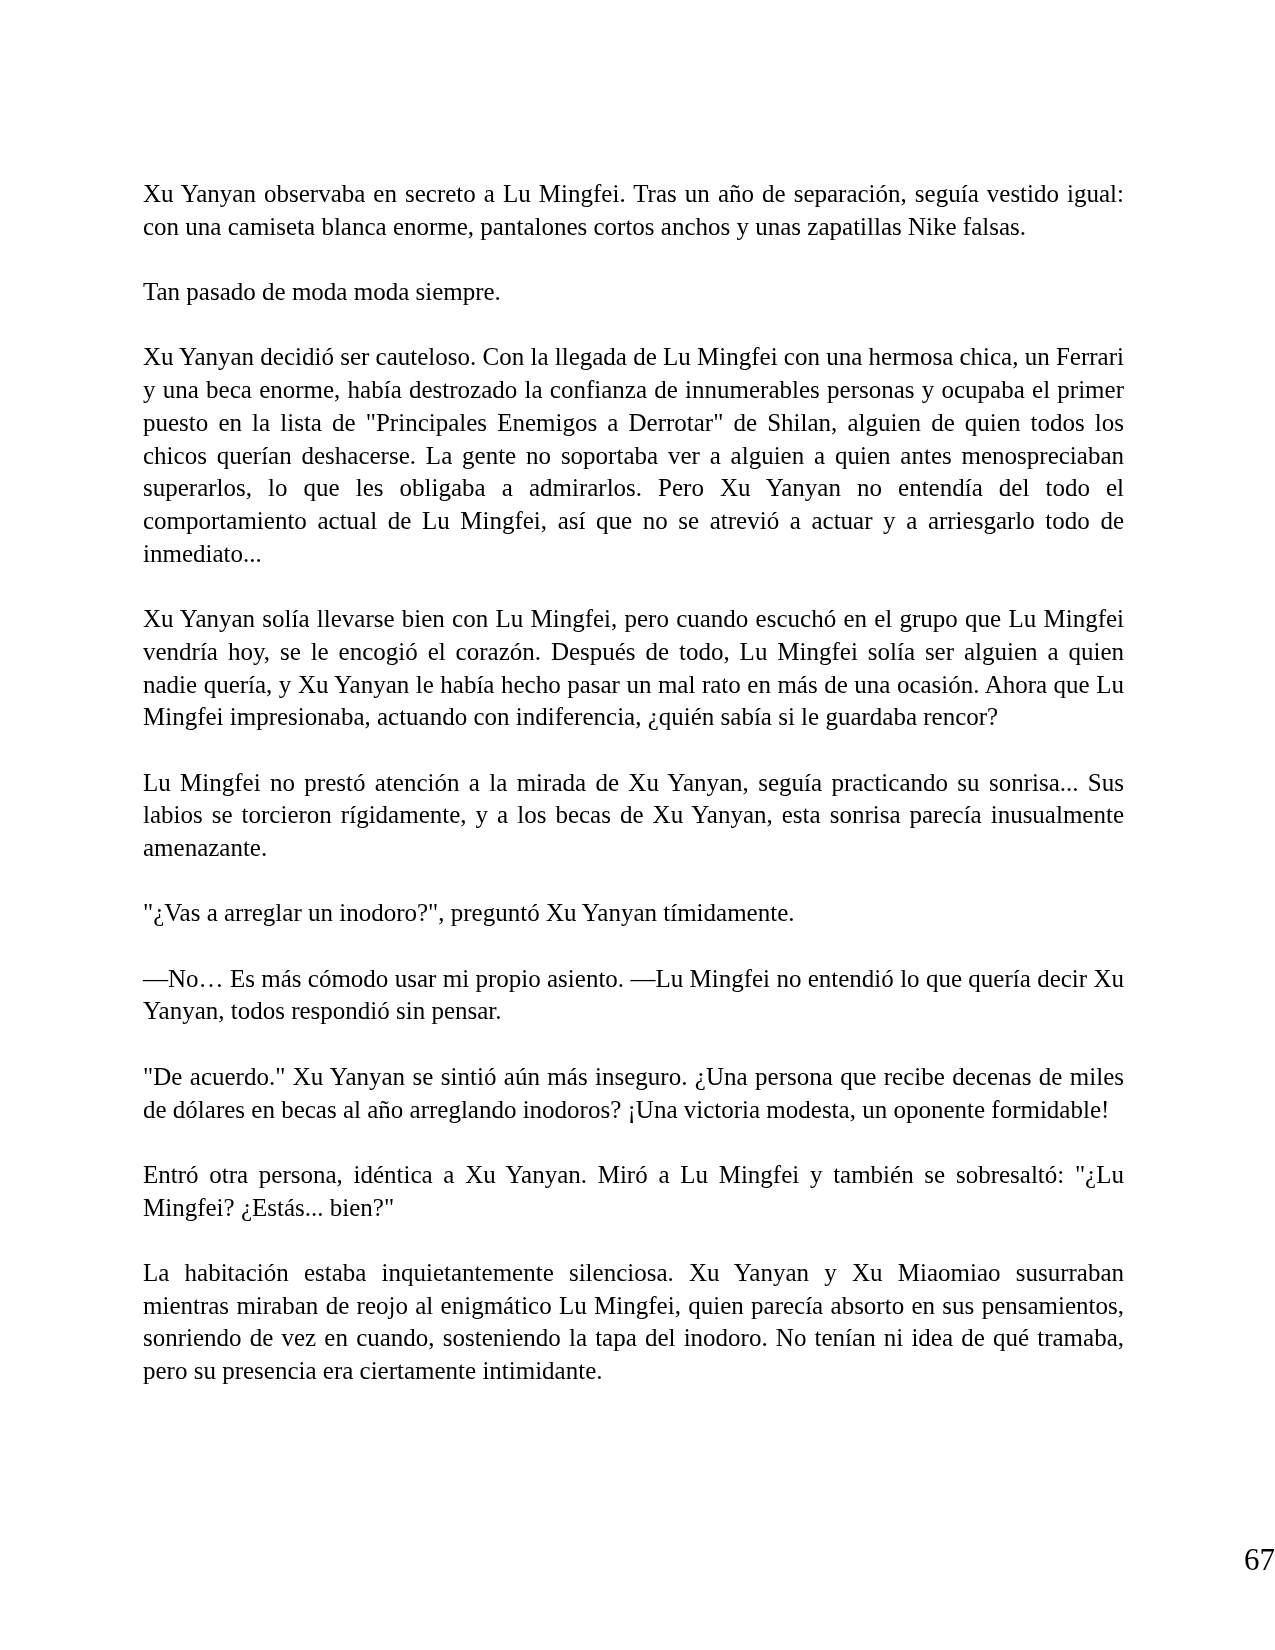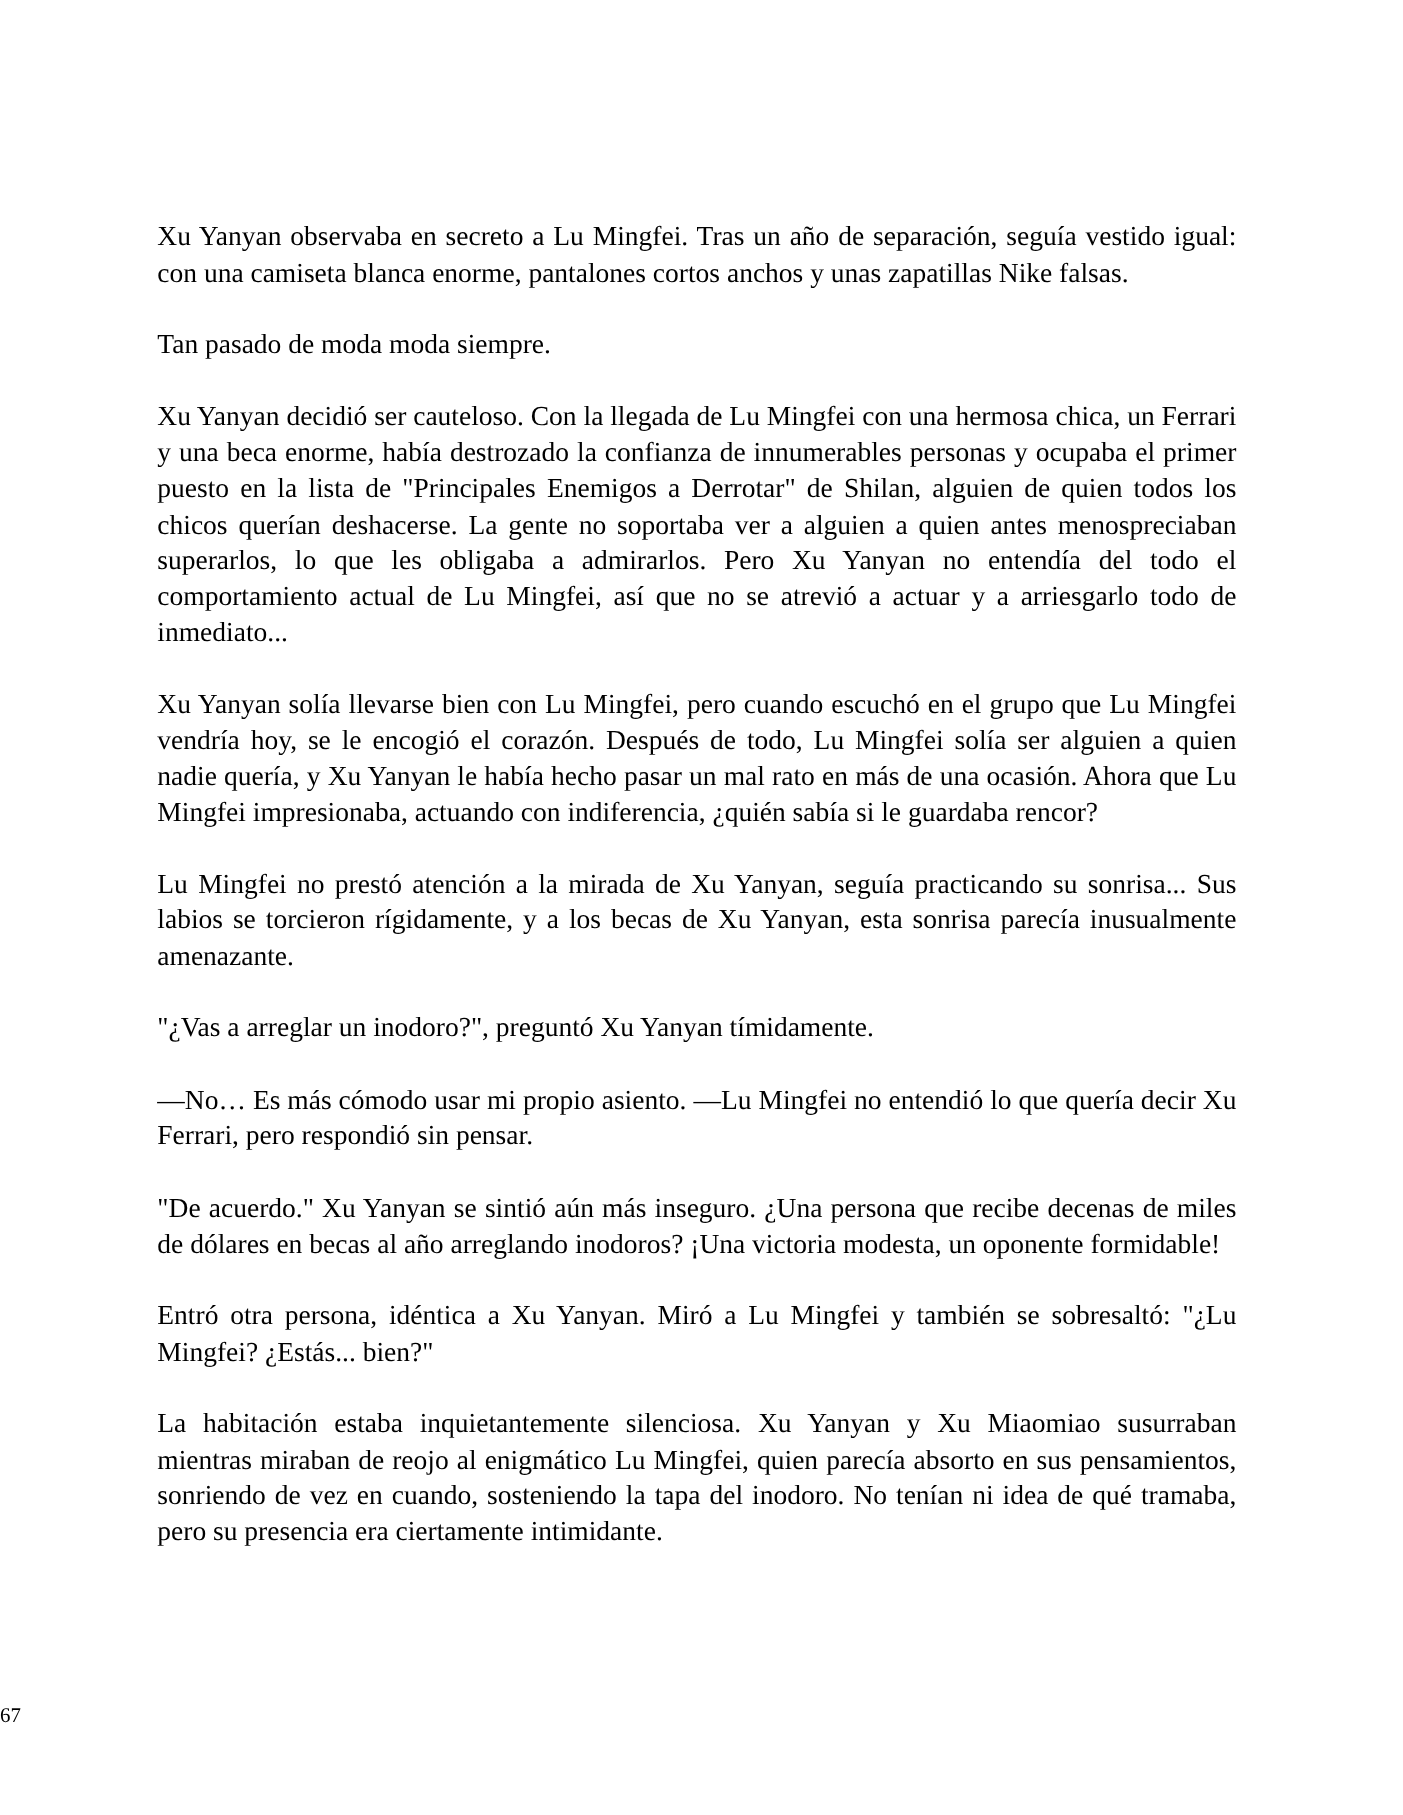--- a/index.html
+++ b/index.html
@@ -22,7 +22,6 @@
     left: 143px;
     top: 178px;
     width: 981px;
-    margin-top: 22px;
   }
   .content p {
     margin: 0 0 32.7px 0;

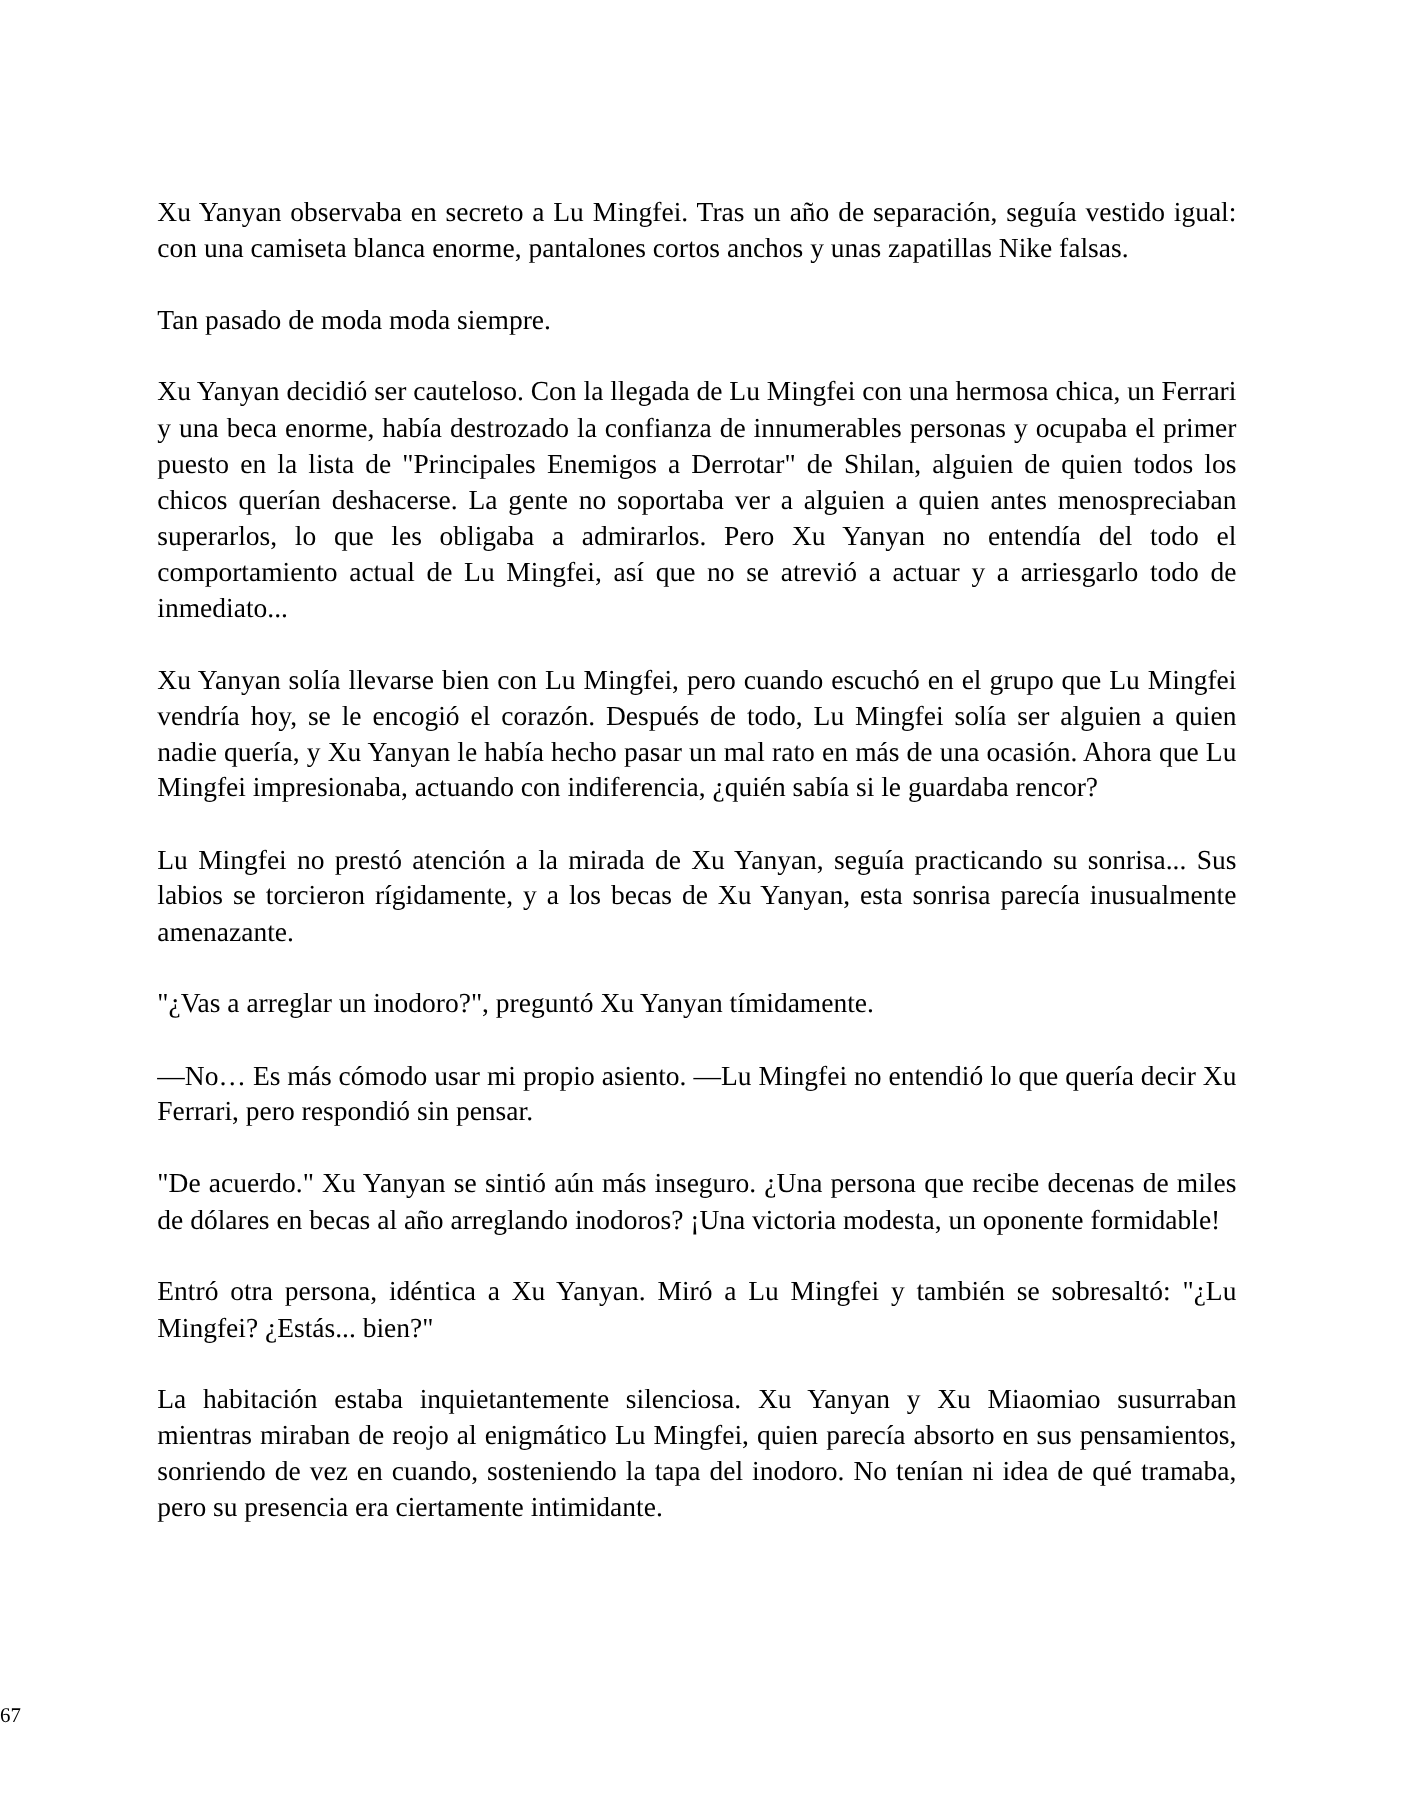--- a/index.html
+++ b/index.html
@@ -52,7 +52,7 @@
     <p>Xu Yanyan solía llevarse bien con Lu Mingfei, pero cuando escuchó en el grupo que Lu Mingfei vendría hoy, se le encogió el corazón. Después de todo, Lu Mingfei solía ser alguien a quien nadie quería, y Xu Yanyan le había hecho pasar un mal rato en más de una ocasión. Ahora que Lu Mingfei impresionaba, actuando con indiferencia, ¿quién sabía si le guardaba rencor?</p>
     <p>Lu Mingfei no prestó atención a la mirada de Xu Yanyan, seguía practicando su sonrisa... Sus labios se torcieron rígidamente, y a los becas de Xu Yanyan, esta sonrisa parecía inusualmente amenazante.</p>
     <p>"¿Vas a arreglar un inodoro?", preguntó Xu Yanyan tímidamente.</p>
-    <p>—No… Es más cómodo usar mi propio asiento. —Lu Mingfei no entendió lo que quería decir Xu Ferrari, pero respondió sin pensar.</p>
+    <p>—No… Es más cómodo usar mi propio asiento. —Lu Mingfei no entendió lo que quería decir Xu Yanyan, todos respondió sin pensar.</p>
     <p>"De acuerdo." Xu Yanyan se sintió aún más inseguro. ¿Una persona que recibe decenas de miles de dólares en becas al año arreglando inodoros? ¡Una victoria modesta, un oponente formidable!</p>
     <p>Entró otra persona, idéntica a Xu Yanyan. Miró a Lu Mingfei y también se sobresaltó: "¿Lu Mingfei? ¿Estás... bien?"</p>
     <p>La habitación estaba inquietantemente silenciosa. Xu Yanyan y Xu Miaomiao susurraban mientras miraban de reojo al enigmático Lu Mingfei, quien parecía absorto en sus pensamientos, sonriendo de vez en cuando, sosteniendo la tapa del inodoro. No tenían ni idea de qué tramaba, pero su presencia era ciertamente intimidante.</p>

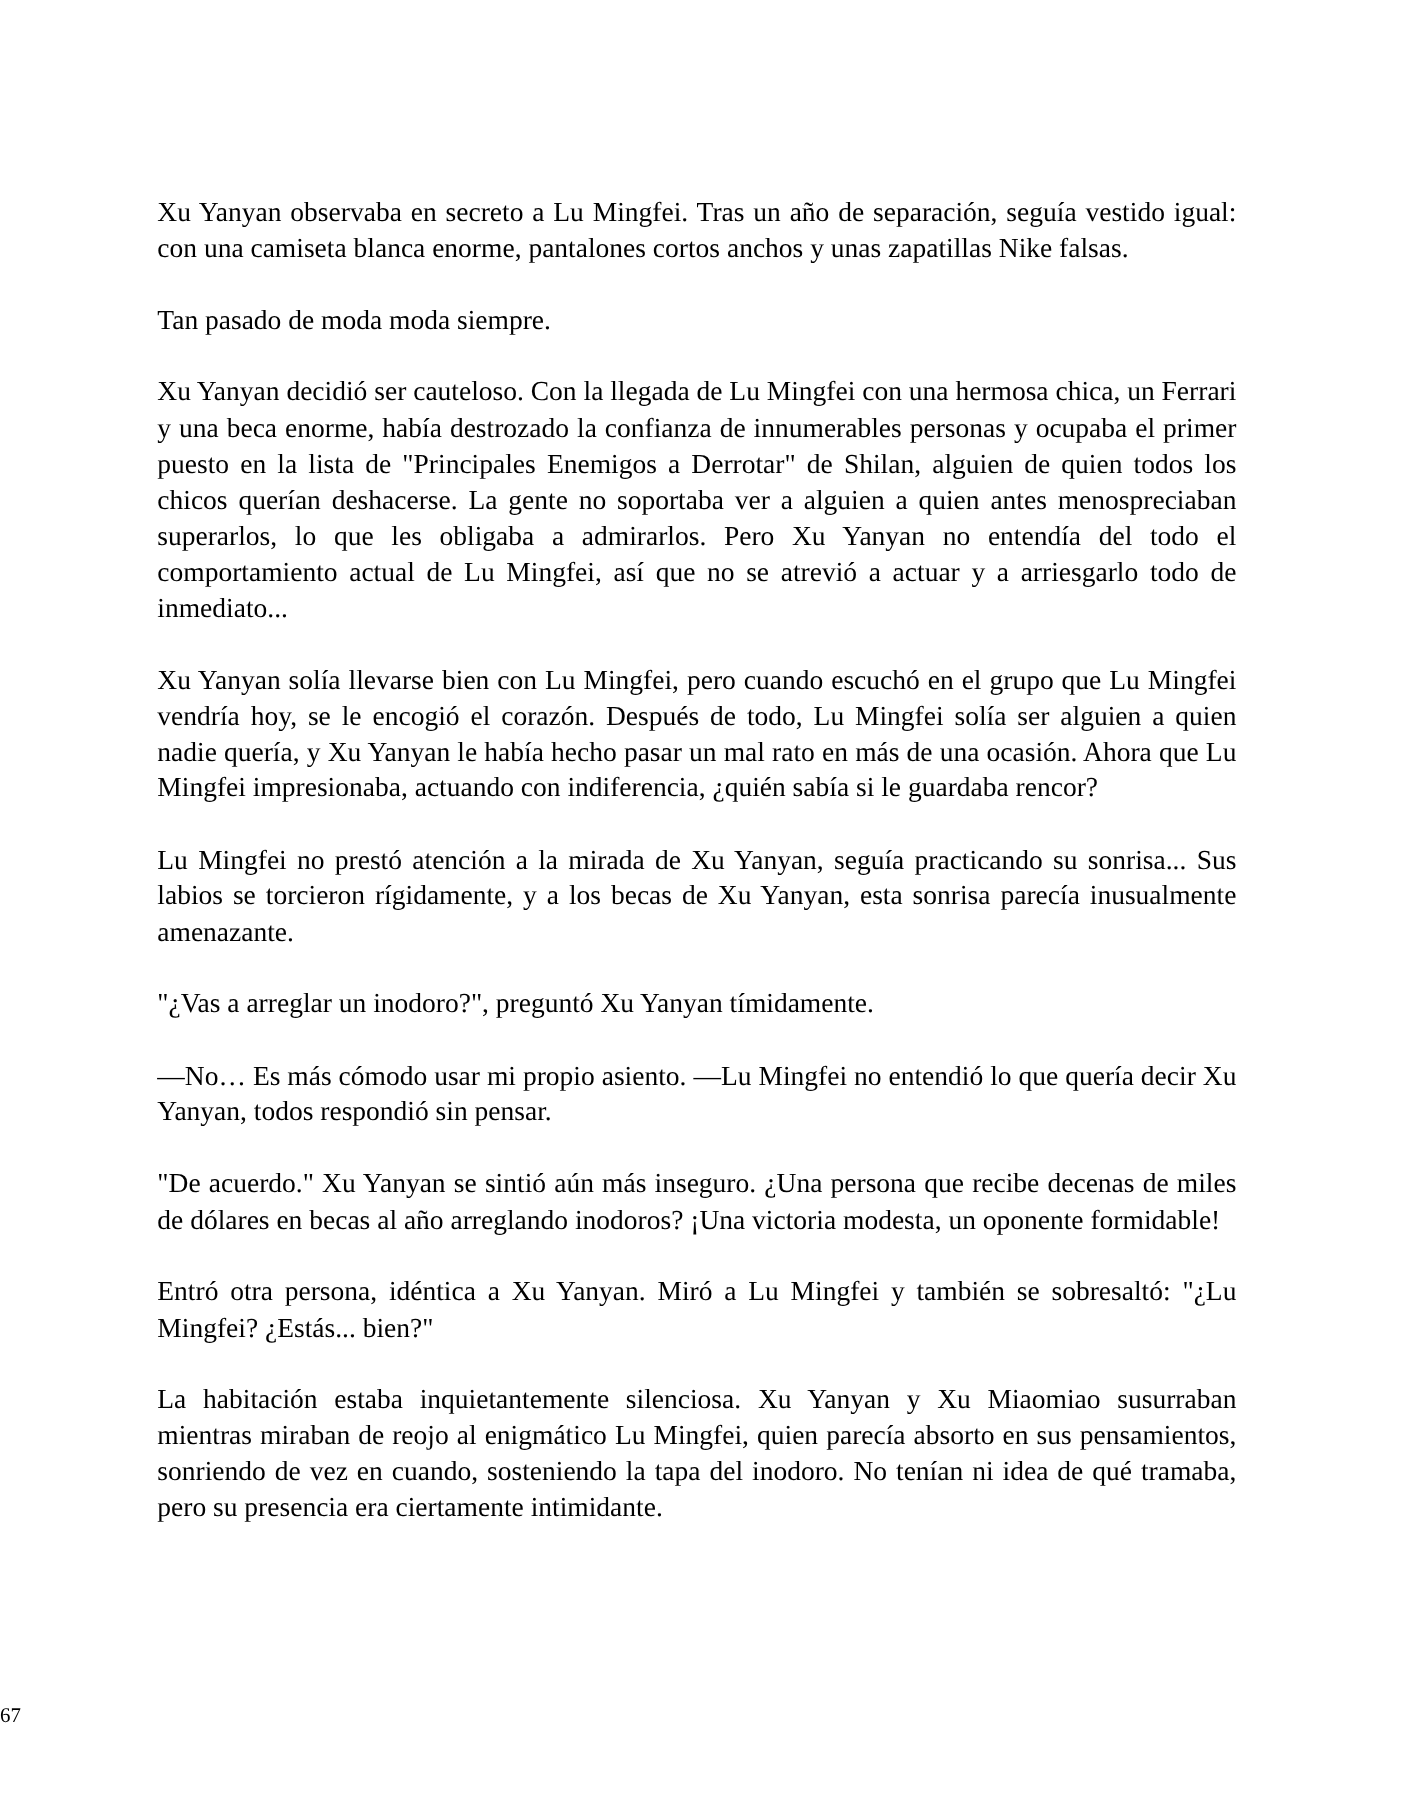--- a/index.html
+++ b/index.html
@@ -35,8 +35,8 @@
     top: 1544px;
     left: 0;
     width: 100%;
-    text-align: left;
-    font-size: 19px;
+    text-align: right;
+    font-size: 31px;
     line-height: 32.7px;
     color: #000000;
   }

